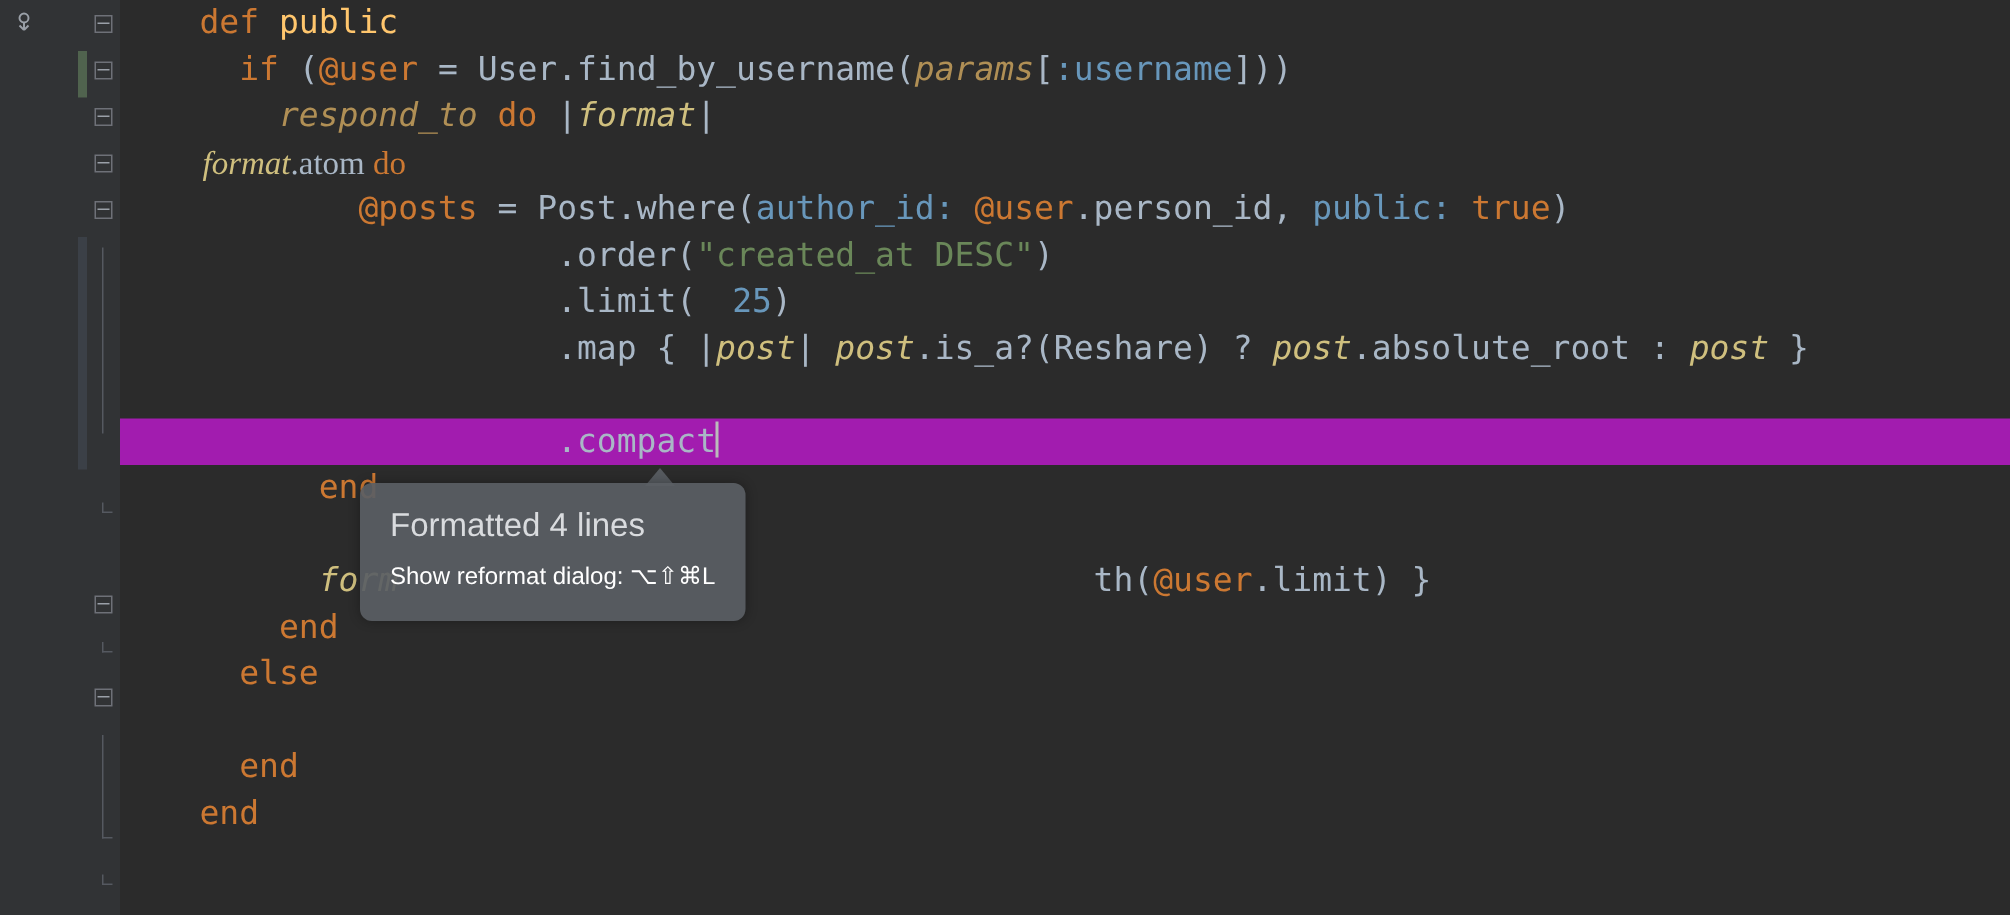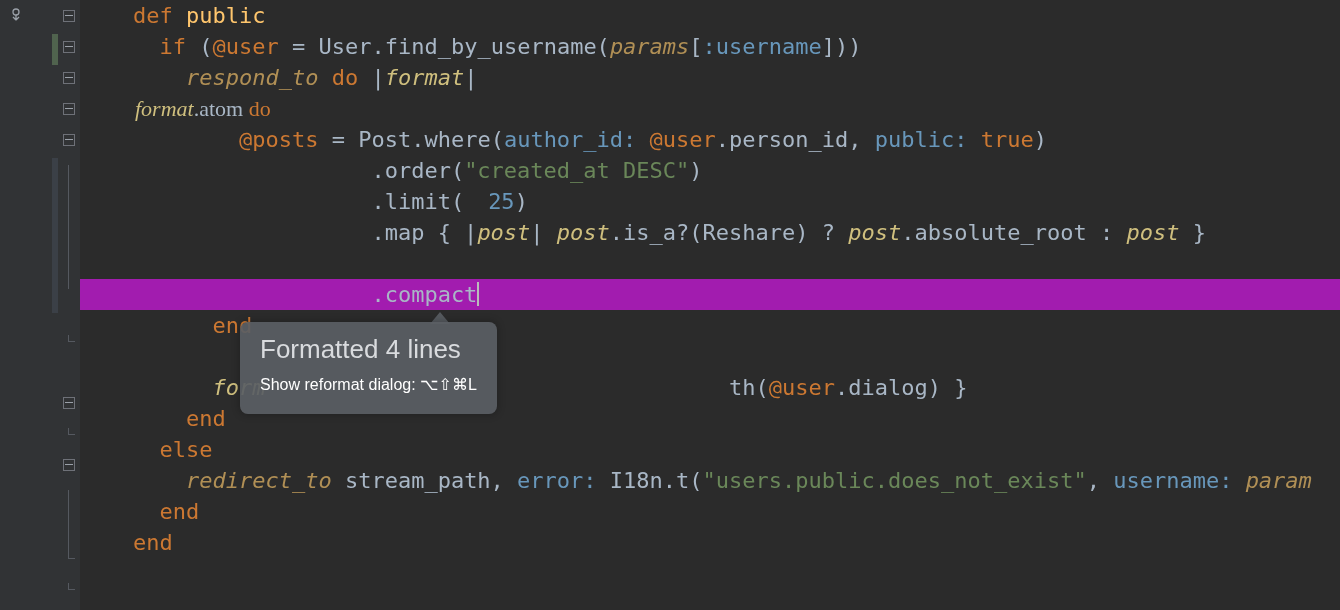--- a/index.html
+++ b/index.html
@@ -31,7 +31,7 @@
   .tooltip{position:absolute;background:rgba(90,94,100,0.92);border-radius:8px;color:#dfe1e5;
     font-family:-apple-system,"Helvetica Neue",Arial,sans-serif;padding:12px 20px 14px 20px;
     box-shadow:0 0 8px rgba(0,0,0,0.3);}
-  .tooltip .t1{font-size:26px;color:#d9dbde;}
+  .tooltip .t1{font-size:22px;color:#d9dbde;}
   .tooltip .t2{font-size:16px;color:#ffffff;margin-top:4px;}
   .tt-tail{position:absolute;width:0;height:0;border-left:10px solid transparent;border-right:10px solid transparent;
     border-bottom:12px solid rgba(90,94,100,0.92);}

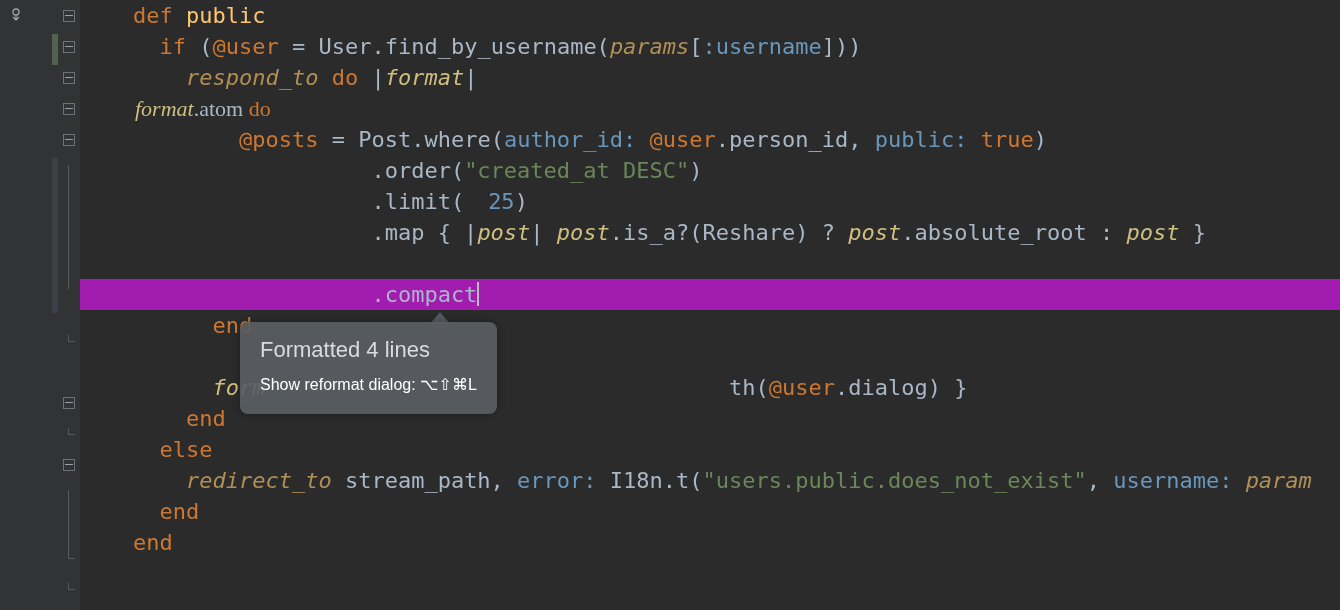--- a/index.html
+++ b/index.html
@@ -89,7 +89,7 @@
 
     <div class="line" style="top:310px;"><span>          </span><span class="kw">end</span></div>
 
-    <div class="line" style="top:372px;"><span>          </span><span class="blockarg">form</span><span style="visibility:hidden;">xxxxxxxxxxxxxxxxxxxxxxxxxxxxxxxxxxx</span><span>th(</span><span class="ivar">@user</span><span>.dialog) }</span></div>
+    <div class="line" style="top:372px;"><span>          </span><span class="blockarg">form</span><span style="visibility:hidden;">xxxxxxxxxxxxxxxxxxxxxxxxxxxxxxxxxxx</span><span>th(</span><span class="ivar">@user</span><span>.limit) }</span></div>
 
     <div class="line" style="top:403px;"><span>        </span><span class="kw">end</span></div>
 

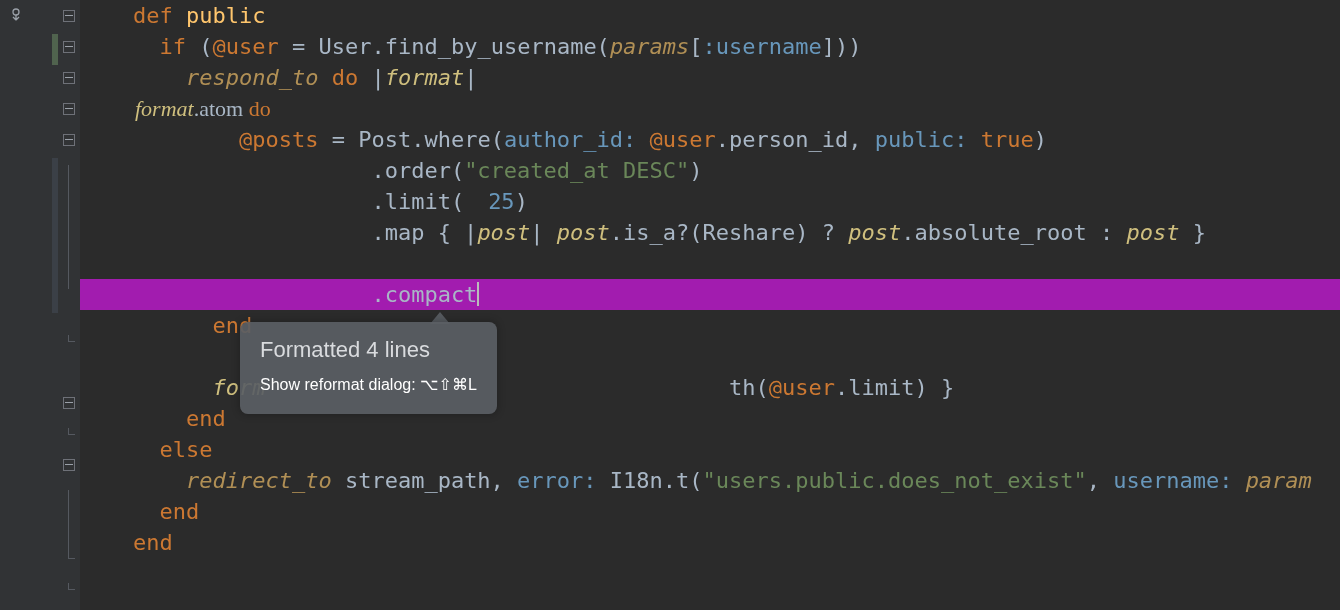--- a/index.html
+++ b/index.html
@@ -95,7 +95,6 @@
 
     <div class="line" style="top:434px;"><span>      </span><span class="kw">else</span></div>
 
-    <div class="line" style="top:465px;"><span>        </span><span class="fcall">redirect_to </span><span>stream_path, </span><span class="sym">error: </span><span class="const">I18n</span><span>.t(</span><span class="str">"users.public.does_not_exist"</span><span>, </span><span class="sym">username: </span><span class="fcall">param</span></div>
 
     <div class="line" style="top:496px;"><span>      </span><span class="kw">end</span></div>
 

